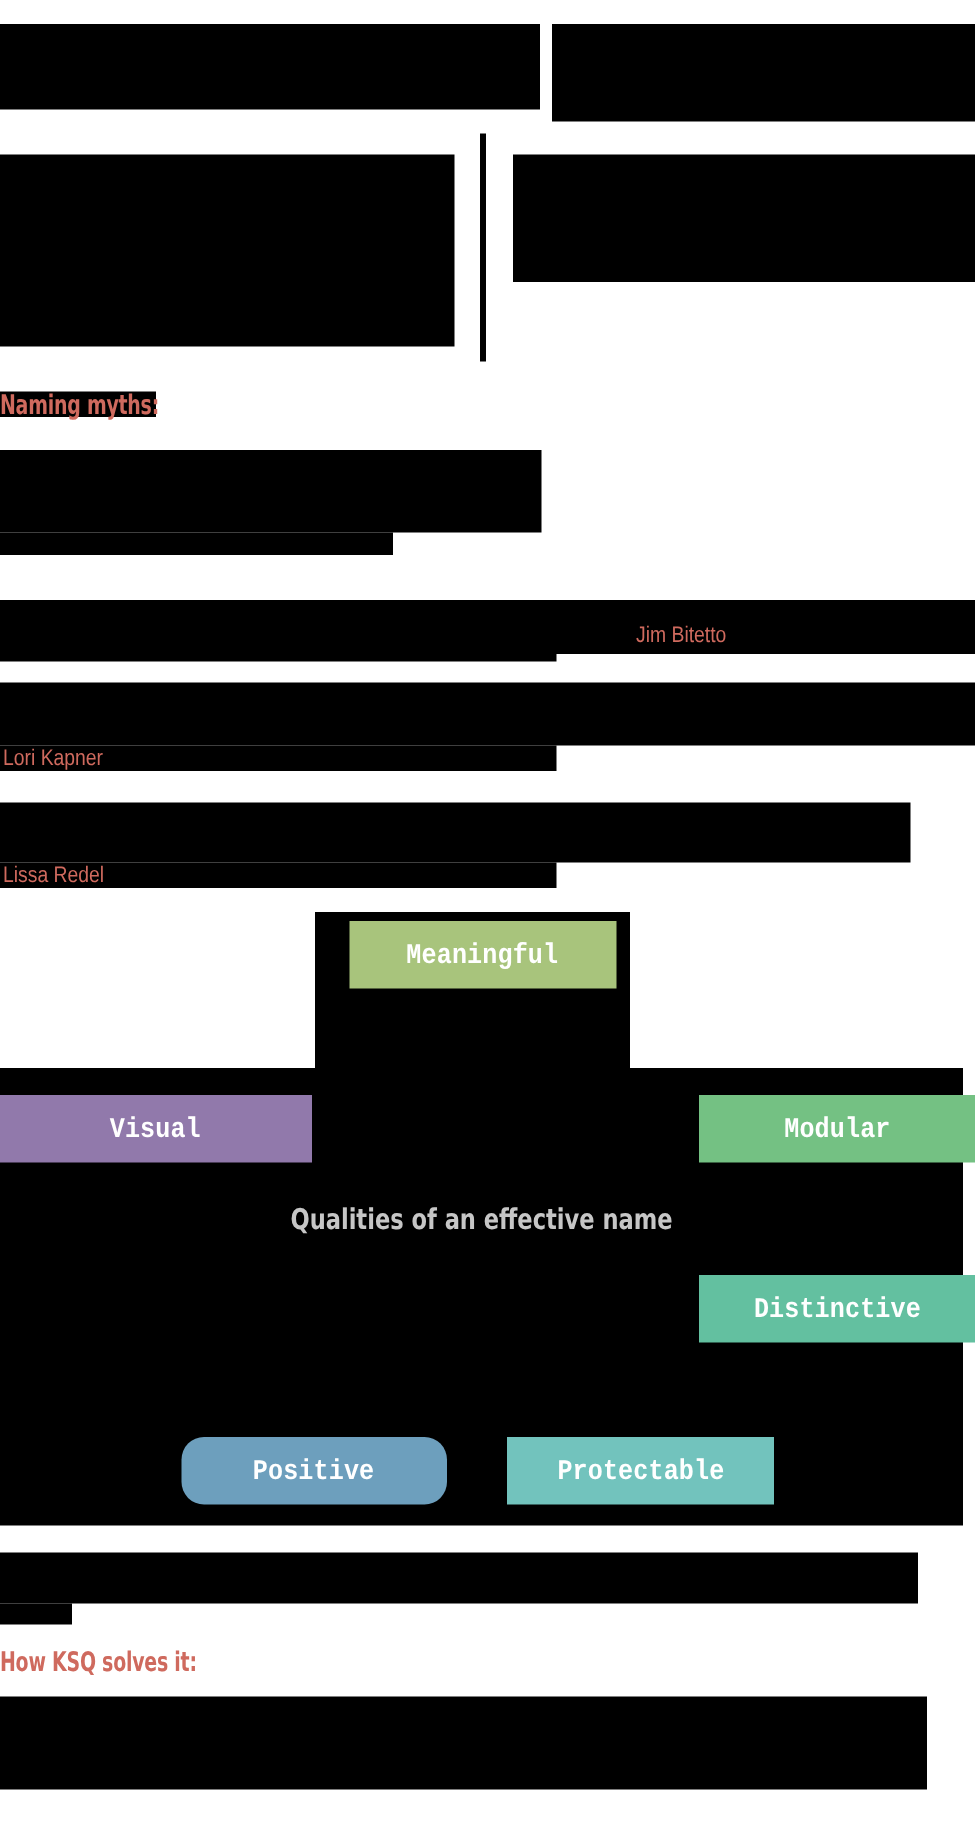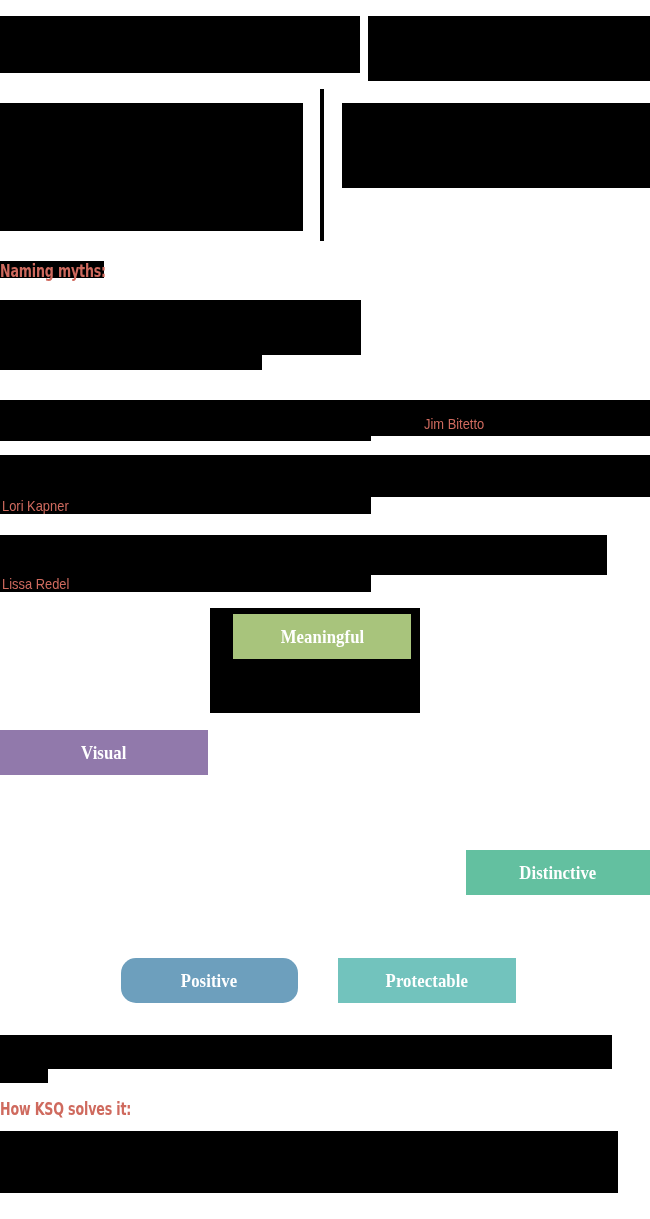--- a/index.html
+++ b/index.html
@@ -67,7 +67,7 @@
     align-items: center;
     justify-content: center;
     color: #ffffff;
-    font-family: Liberation Serif, serif;
+    font-family: Liberation Mono, monospace;
     font-weight: bold;
     font-stretch: condensed;
     font-size: 19px;

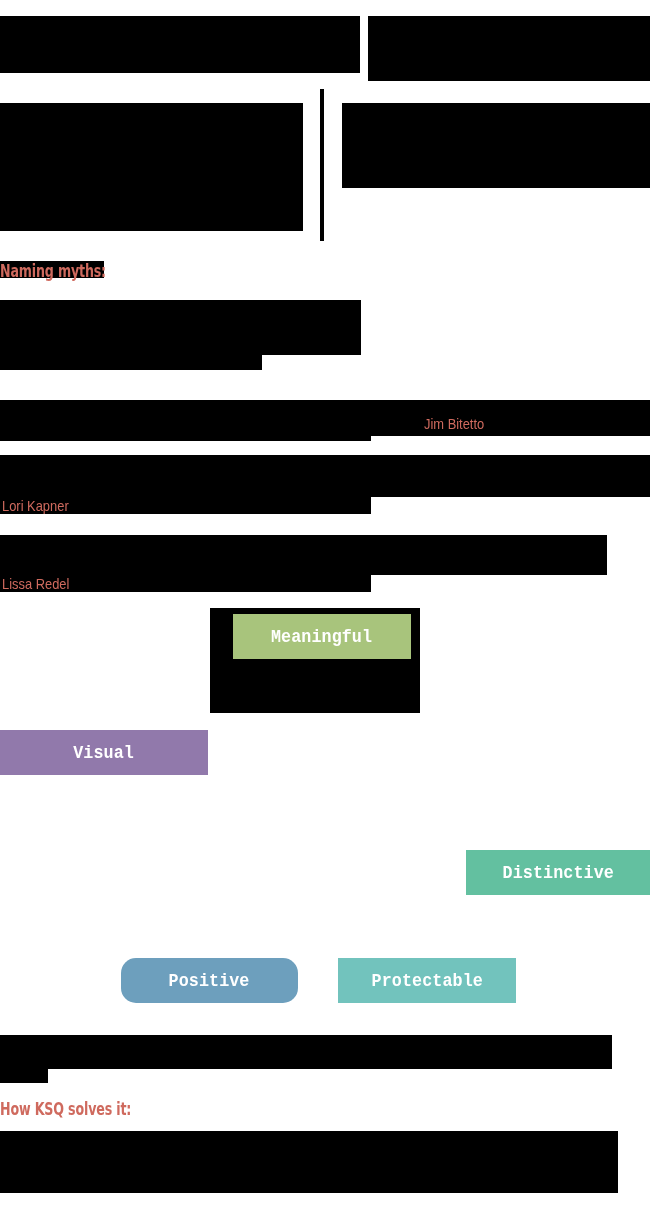--- a/index.html
+++ b/index.html
@@ -142,6 +142,9 @@
     <span>Visual</span>
   </div>
 
+  <div class="q-box" id="qbox-2" style="left: 466px; top: 730px; width: 184px; height: 45px; background: rgb(116, 193, 131); color: rgb(255, 255, 255);">
+    <span>Modular</span>
+  </div>
 
 
   <div class="q-box" id="qbox-4" style="left: 466px; top: 850px; width: 184px; height: 45px; background: rgb(99, 192, 160); color: rgb(255, 255, 255); align-items: center;">

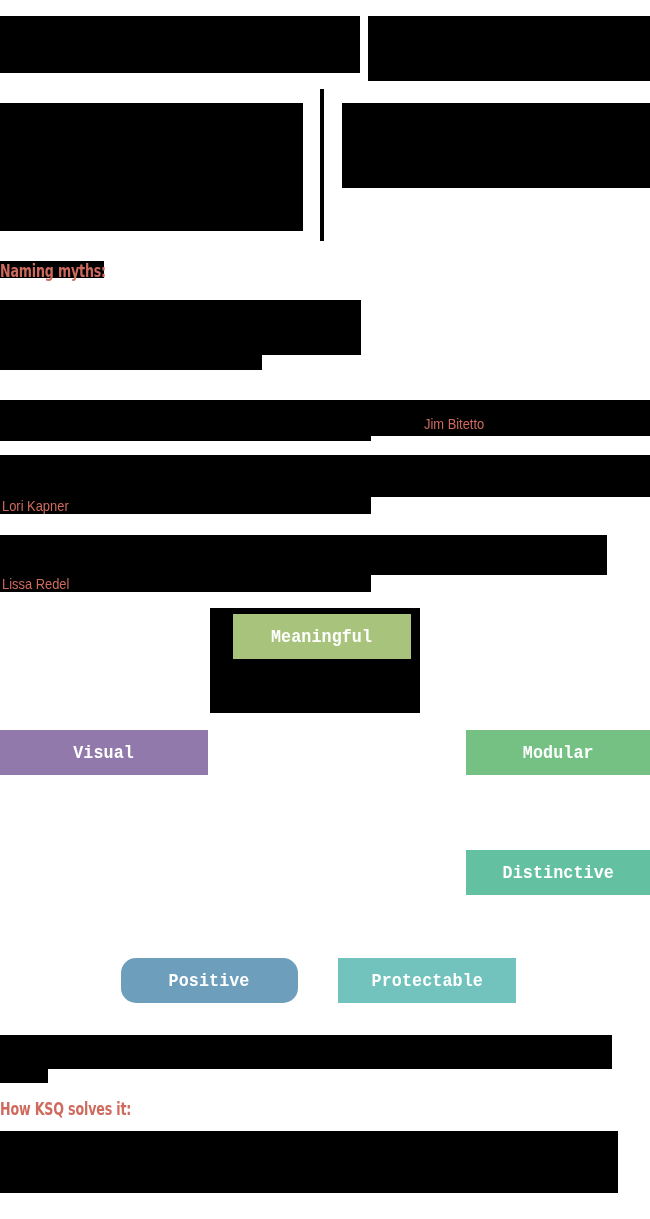--- a/index.html
+++ b/index.html
@@ -133,6 +133,10 @@
   <div class="diagram-stem" style="left: 210px; top: 608px; width: 210px; height: 105px; background: rgb(0, 0, 0);"></div>
   <div class="diagram-stem" style="left: 368px; top: 608px; width: 52px; height: 99px; background: rgb(0, 0, 0);"></div>
 
+  <div id="diagram" style="left: 0px; top: 712px; width: 642px; height: 305px; background: rgb(0, 0, 0);">
+
+    <div id="diagram-center-label" style="left: 0px; right: 0px; top: 90px; color: rgb(198, 198, 198);">Qualities of an effective name</div>
+  </div>
 
   <div class="q-box" id="qbox-0" style="left: 233px; top: 614px; width: 178px; height: 45px; background: rgb(168, 196, 124); color: rgb(255, 255, 255);">
     <span>Meaningful</span>

